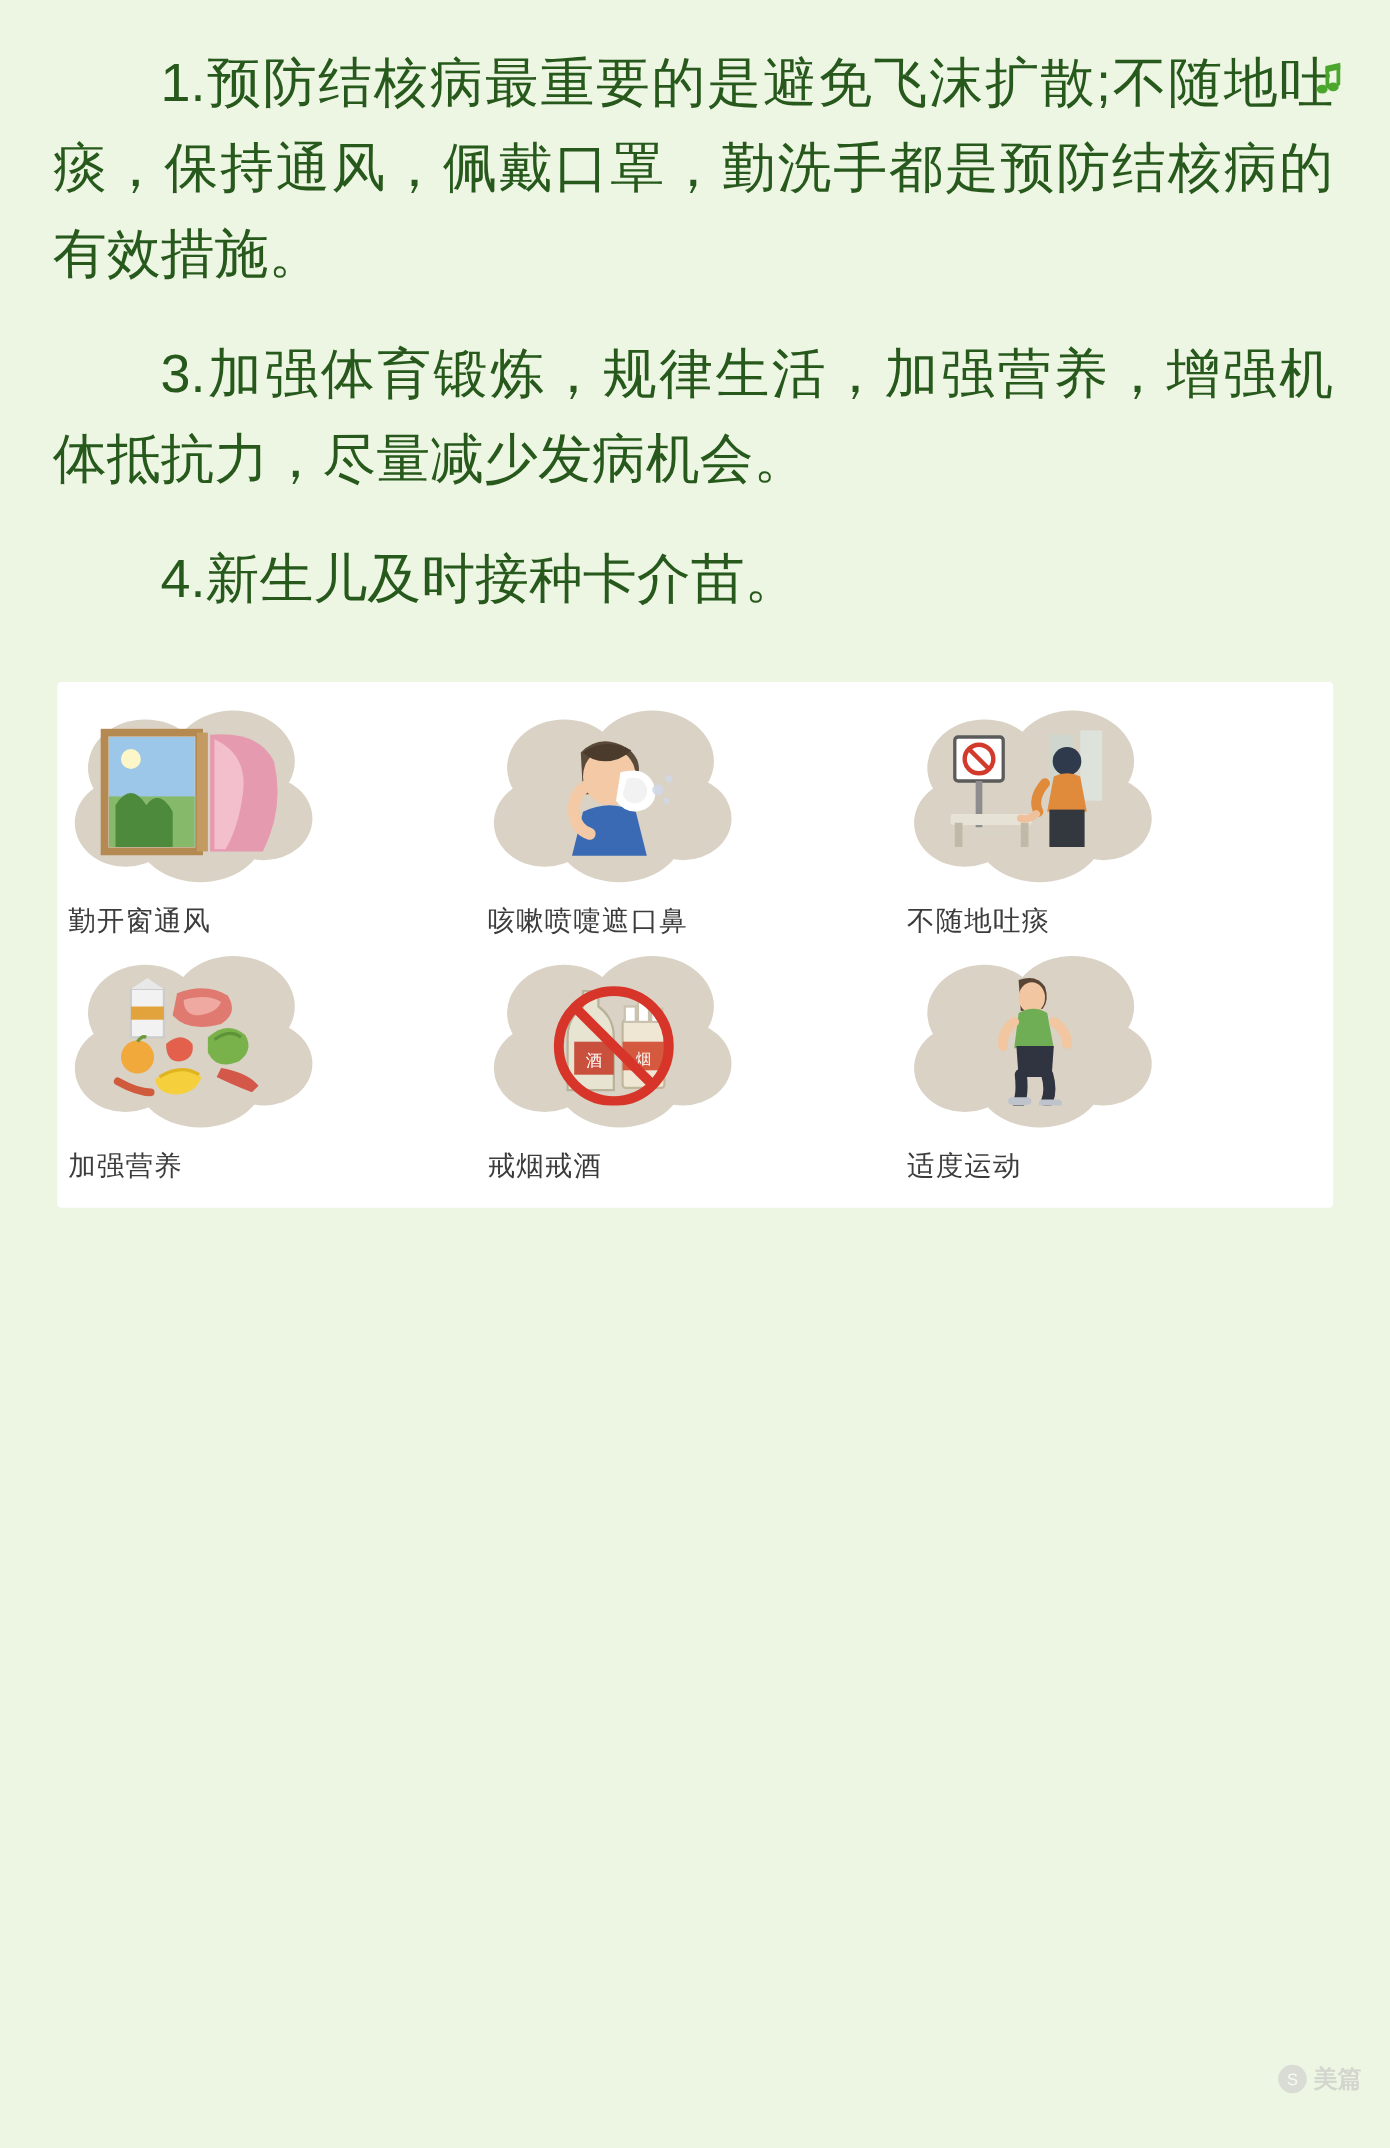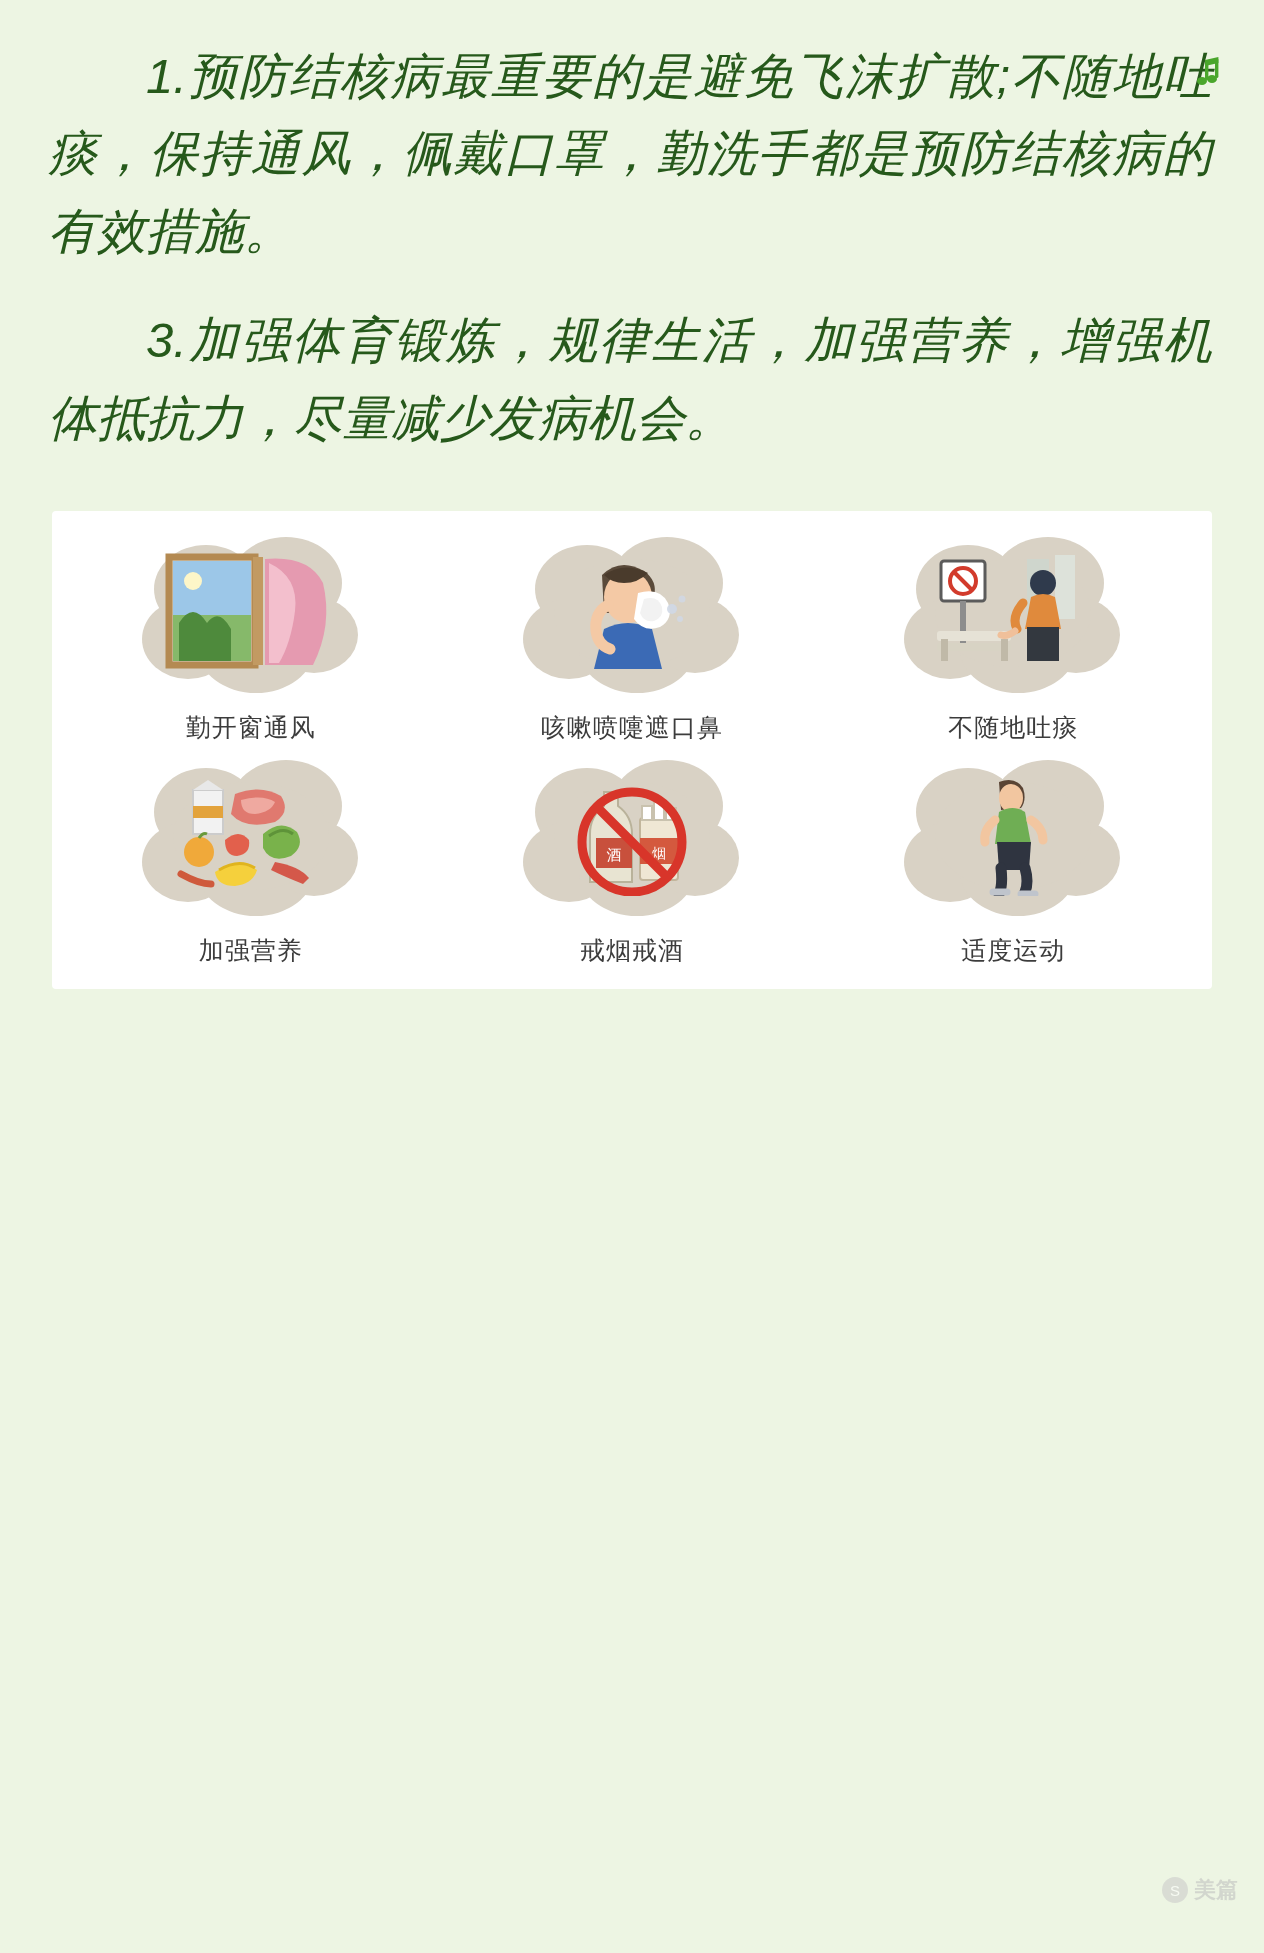--- a/index.html
+++ b/index.html
@@ -49,7 +49,6 @@
   .body-text {
     padding: 0 52px 0 48px;
     margin-top: 38px;
-    font-style: italic;
   }
   .para {
     font-size: 49px;

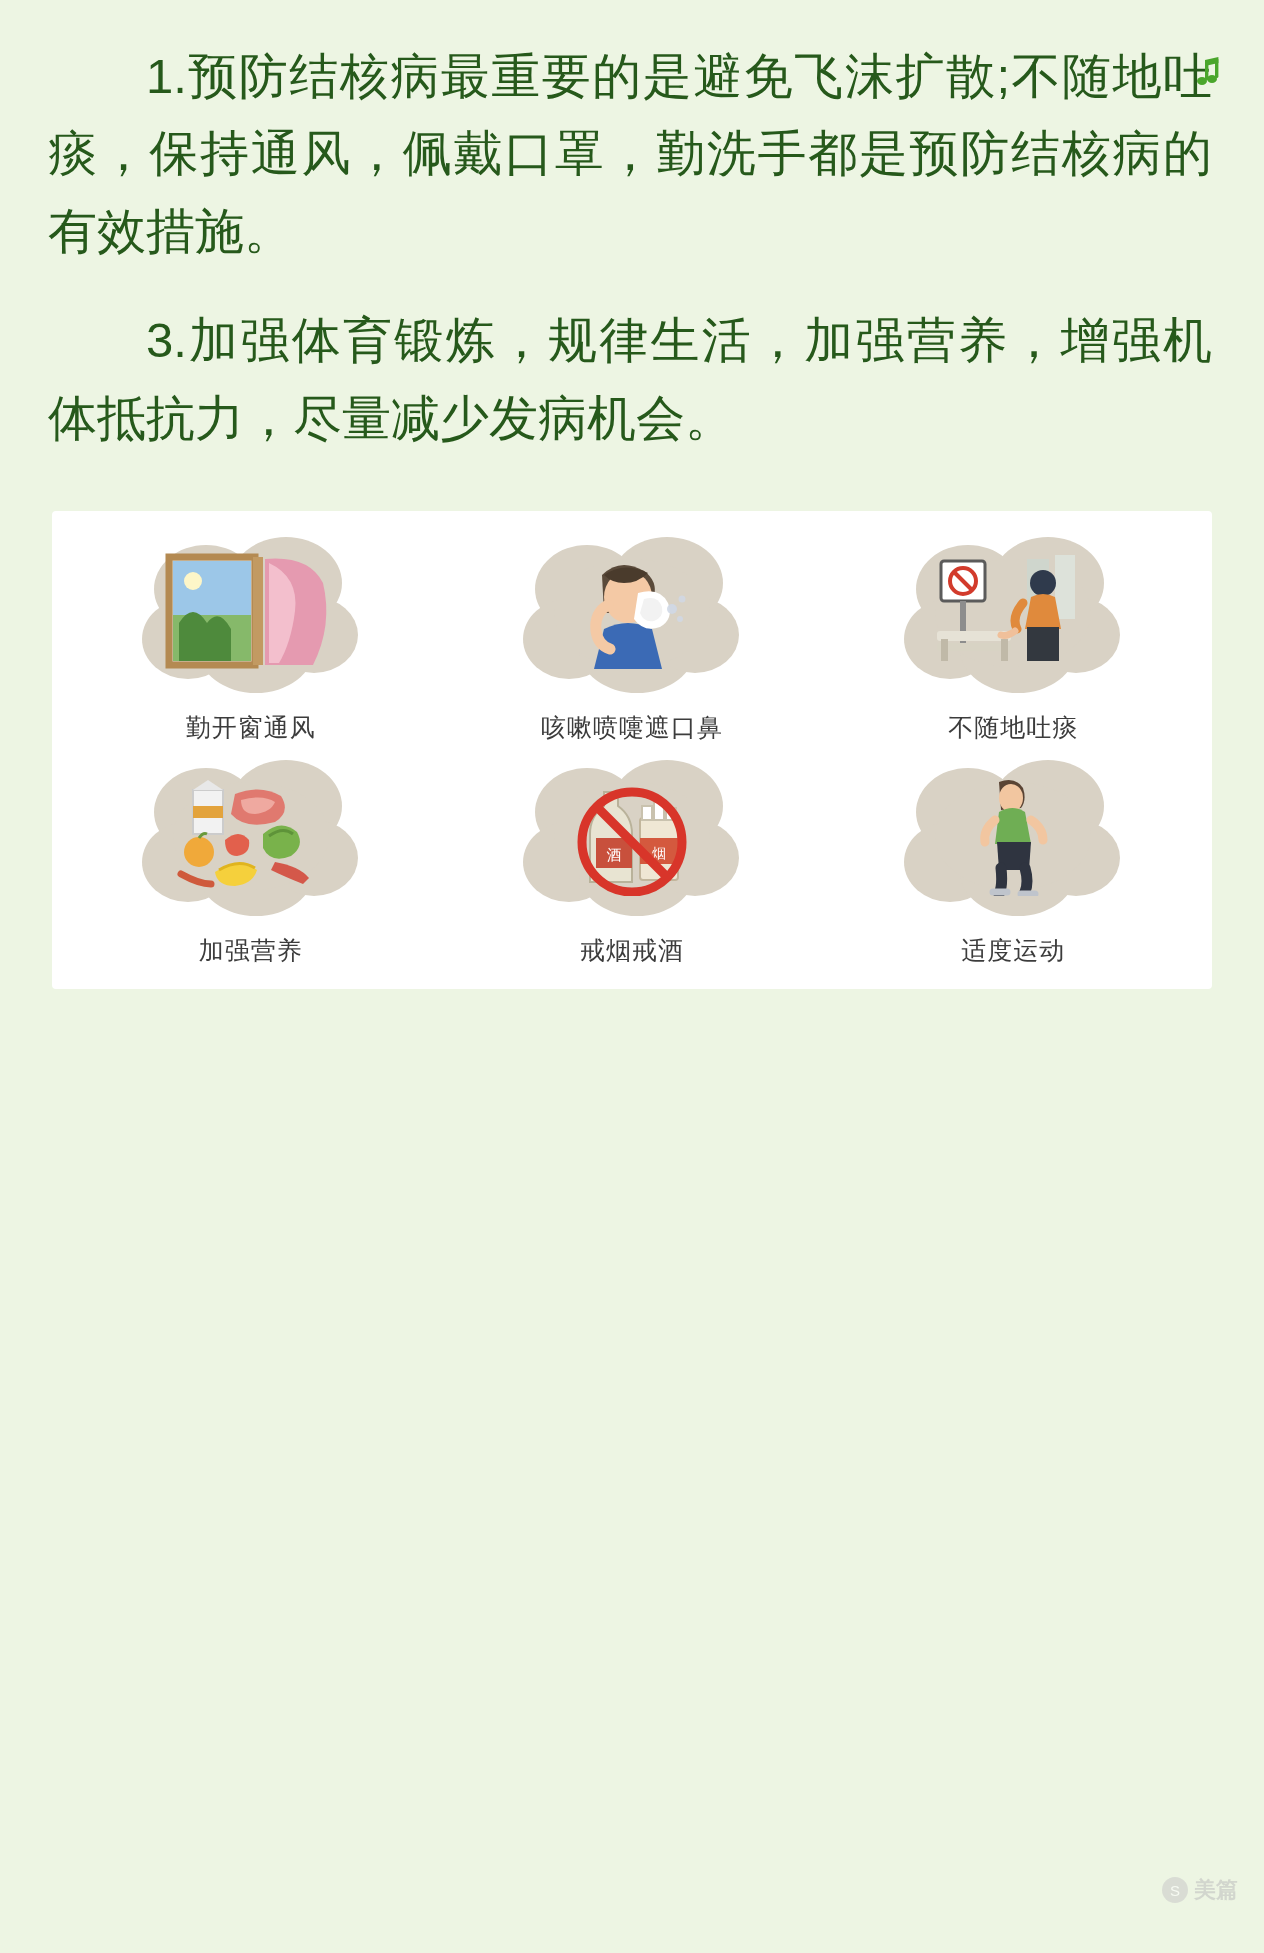--- a/index.html
+++ b/index.html
@@ -144,6 +144,7 @@
   <div class="body-text">
     <p class="para">1.预防结核病最重要的是避免飞沫扩散;不随地吐痰，保持通风，佩戴口罩，勤洗手都是预防结核病的有效措施。</p>
     <p class="para">3.加强体育锻炼，规律生活，加强营养，增强机体抵抗力，尽量减少发病机会。</p>
+    <p class="para">4.新生儿及时接种卡介苗。</p>
   </div>
 
   <div class="illus-wrap">

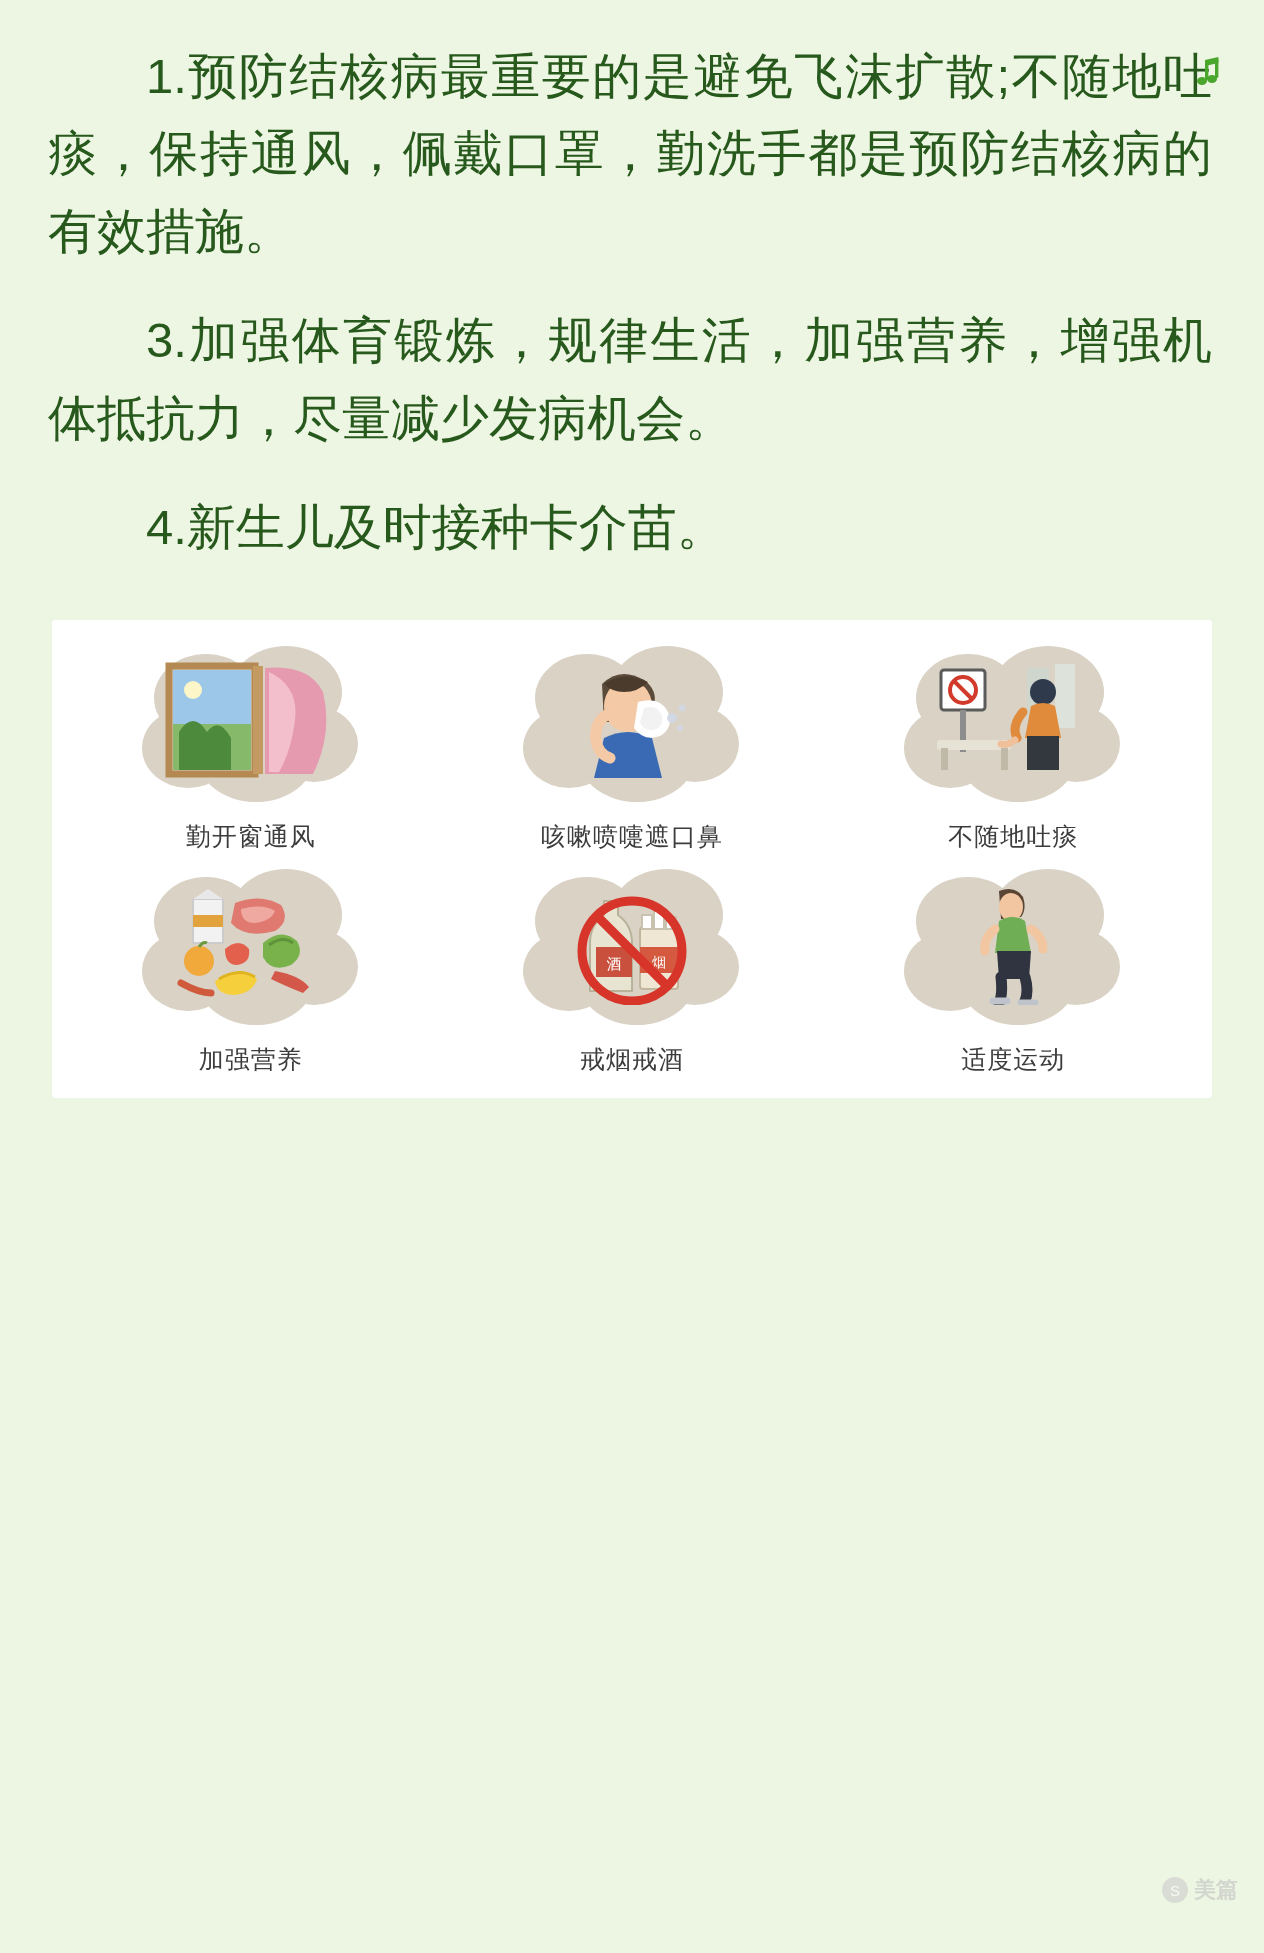--- a/index.html
+++ b/index.html
@@ -77,7 +77,6 @@
   .illus-cell {
     display: flex;
     flex-direction: column;
-    align-items: center;
   }
   .cloud {
     position: relative;

